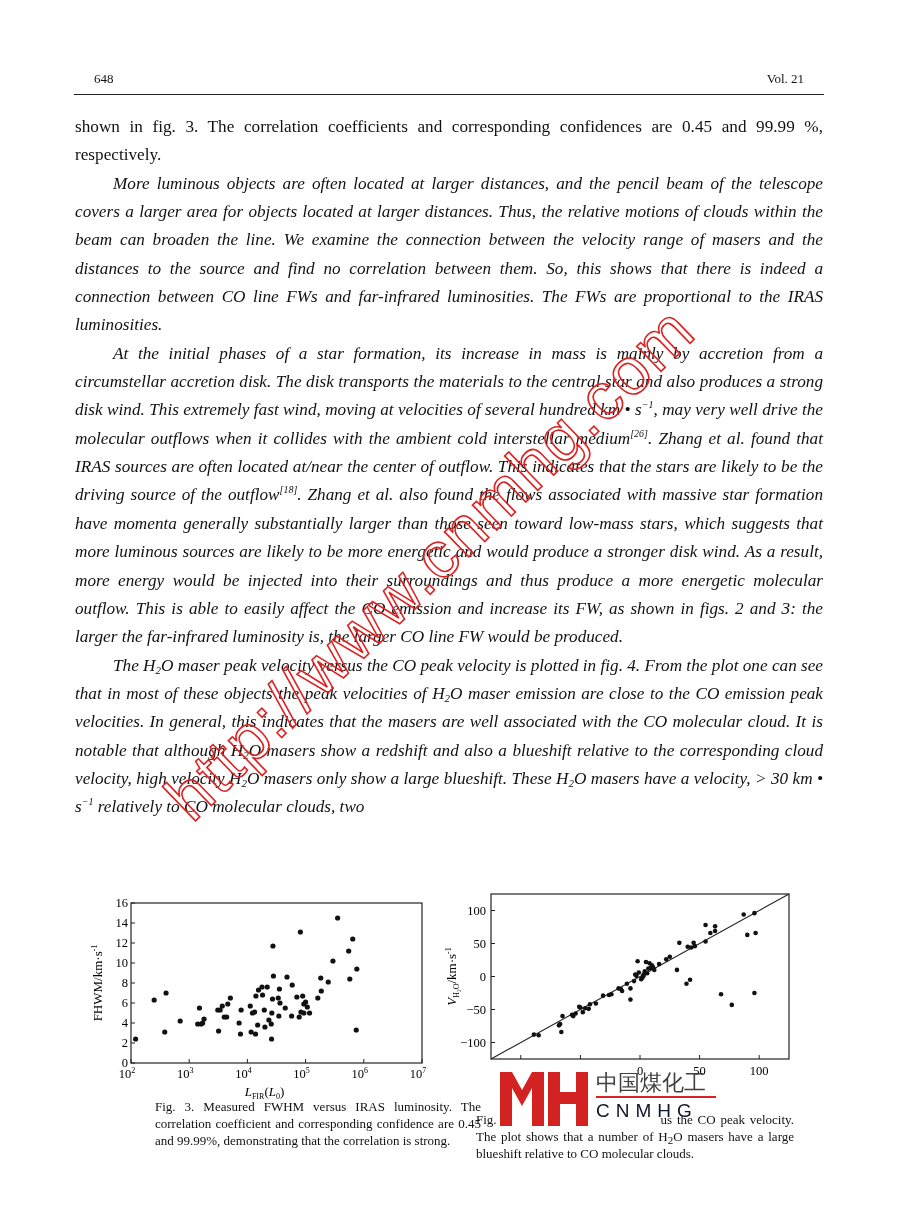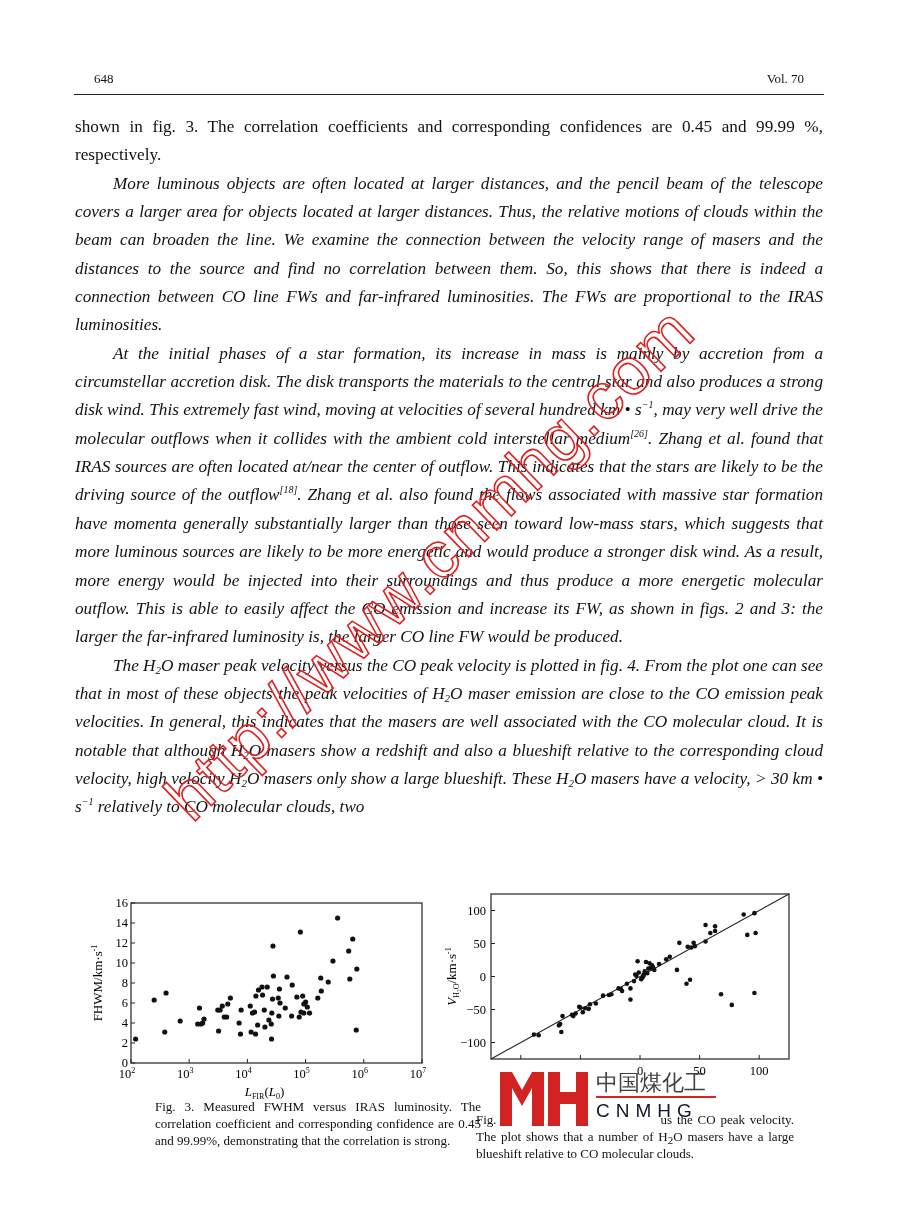--- a/index.html
+++ b/index.html
@@ -30,7 +30,7 @@
 
 <div class="header">
   <span class="pg">648</span>
-  <span class="vol">Vol. 70</span>
+  <span class="vol">Vol. 21</span>
 </div>
 
 <div class="body">

